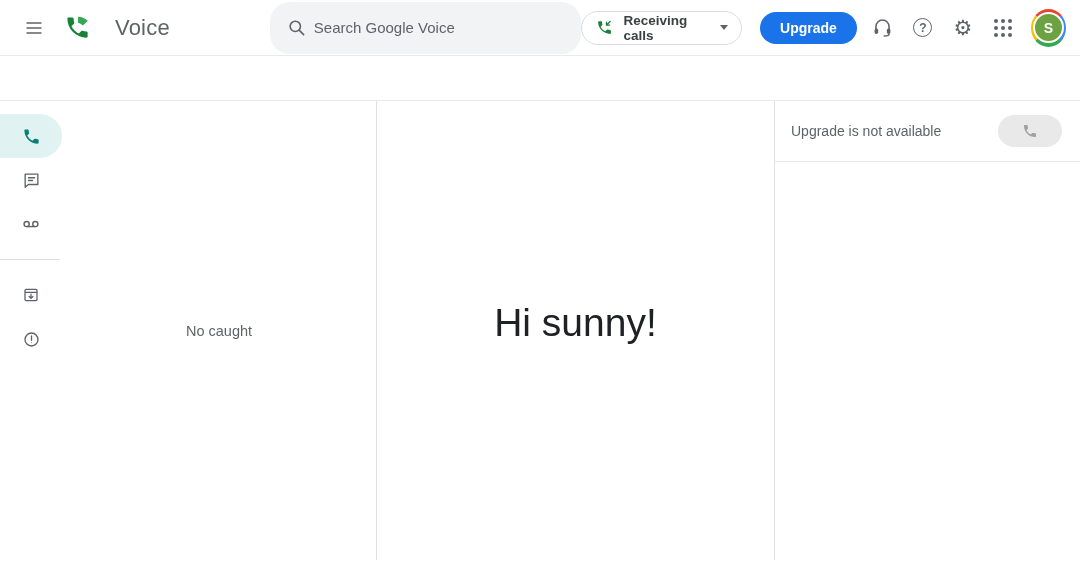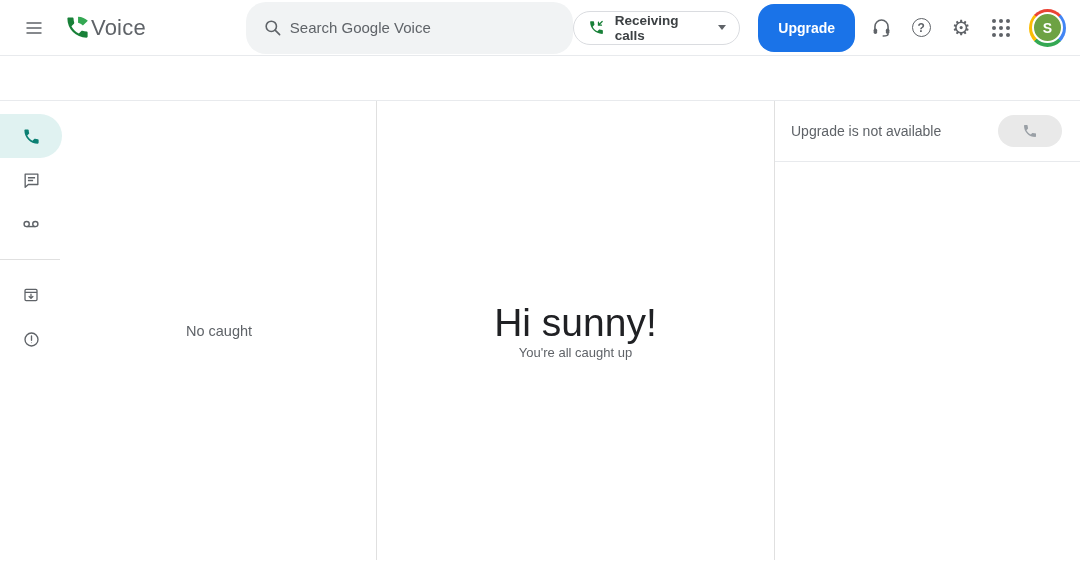--- a/index.html
+++ b/index.html
@@ -13,7 +13,7 @@
     display:flex; align-items:center; justify-content:center; border-radius:50%;
     cursor:pointer; flex:0 0 auto; }
   .menu-btn { width:48px; height:48px; margin-left:2px; }
-  .logo { display:flex; align-items:center; gap:0; margin-left:6px; }
+  .logo { display:flex; align-items:center; gap:24px; margin-left:6px; }
   .logo-text { font-size:22px; color:#5f6368; letter-spacing:.2px; }
   .search { margin-left:100px; width:336px; height:52px; background:#f1f3f4;
     border-radius:20px; display:flex; align-items:center; padding:0 6px 0 10px; }

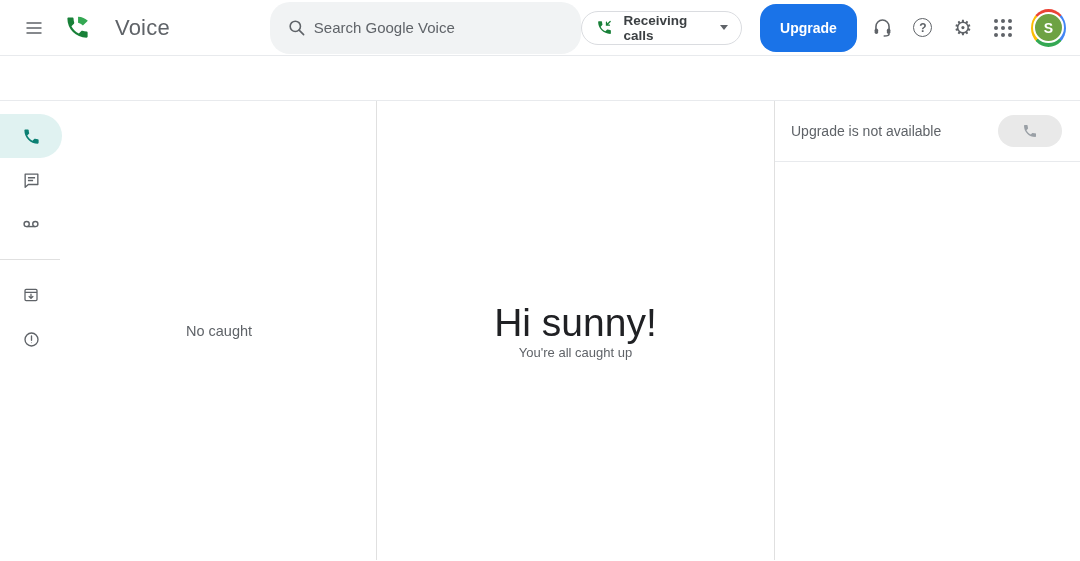--- a/index.html
+++ b/index.html
@@ -27,7 +27,7 @@
   .recv-label { font-size:13.5px; font-weight:bold; color:#3c4043; }
   .caret { width:0; height:0; border-left:4.5px solid transparent;
     border-right:4.5px solid transparent; border-top:5px solid #5f6368; }
-  .upgrade-btn { height:48px; margin-left:18px; padding:0 20px; border:none;
+  .upgrade-btn { height:32px; margin-left:18px; padding:0 20px; border:none;
     border-radius:16px; background:#1a73e8; color:#fff; font-size:14px;
     font-weight:bold; cursor:pointer; font-family:"Liberation Sans", sans-serif; }
   .hdr-icons { display:flex; align-items:center; margin-left:6px; }

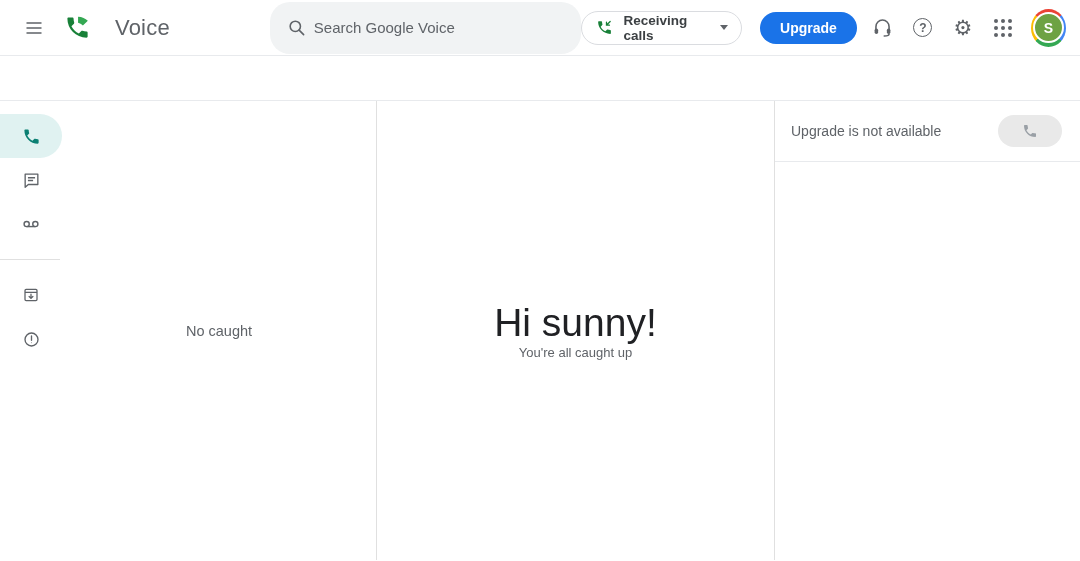--- a/index.html
+++ b/index.html
@@ -219,7 +219,6 @@
 
   <div class="center-panel">
     <div class="greeting">Hi sunny!</div>
-    <div class="greeting-sub">You're all caught up</div>
   </div>
 
   <div class="right-panel">

